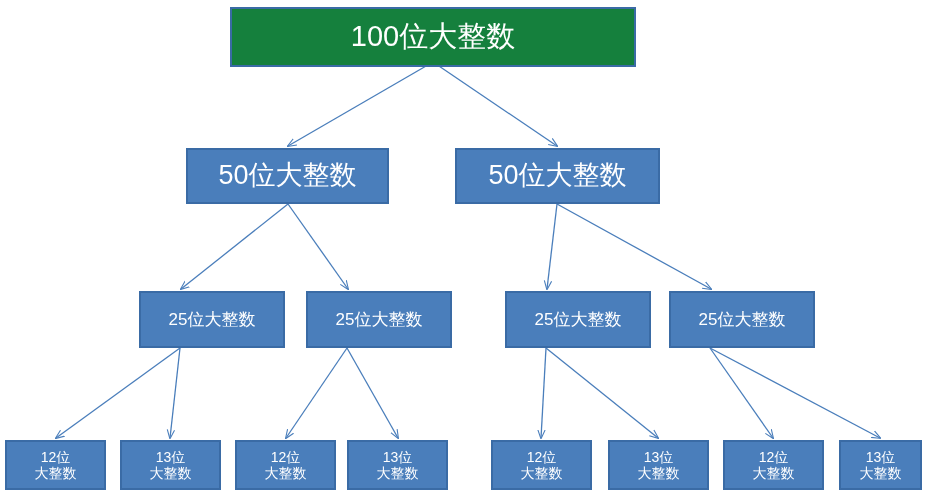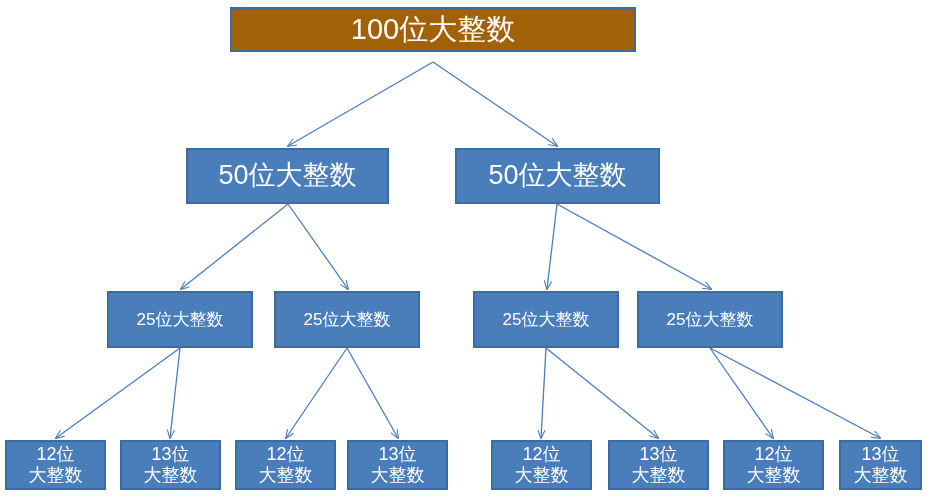--- a/index.html
+++ b/index.html
@@ -70,7 +70,7 @@
       <line x1="710" y1="348" x2="880" y2="438" stroke="#4a7ebb" stroke-width="1.3" marker-end="url(#arrow)"></line>
     </svg>
   <div id="nodes">
-      <div class="node lvl0" style="left: 230px; top: 7px; width: 406px; height: 45px; background: #a16207; border-color: rgb(58, 107, 165); color: rgb(255, 255, 255);"><span>100位大整数</span></div>
+      <div class="node lvl0" style="left: 230px; top: 7px; width: 406px; height: 60px; background: #15803d; border-color: rgb(58, 107, 165); color: rgb(255, 255, 255);"><span>100位大整数</span></div>
       <div class="node lvl1" style="left: 186px; top: 148px; width: 203px; height: 56px; background: rgb(74, 126, 187); border-color: rgb(58, 107, 165); color: rgb(255, 255, 255);"><span>50位大整数</span></div>
       <div class="node lvl1" style="left: 455px; top: 148px; width: 205px; height: 56px; background: rgb(74, 126, 187); border-color: rgb(58, 107, 165); color: rgb(255, 255, 255);"><span>50位大整数</span></div>
       <div class="node lvl2" style="left: 107px; top: 291px; width: 146px; height: 57px; background: rgb(74, 126, 187); border-color: rgb(58, 107, 165); color: rgb(255, 255, 255);"><span>25位大整数</span></div>

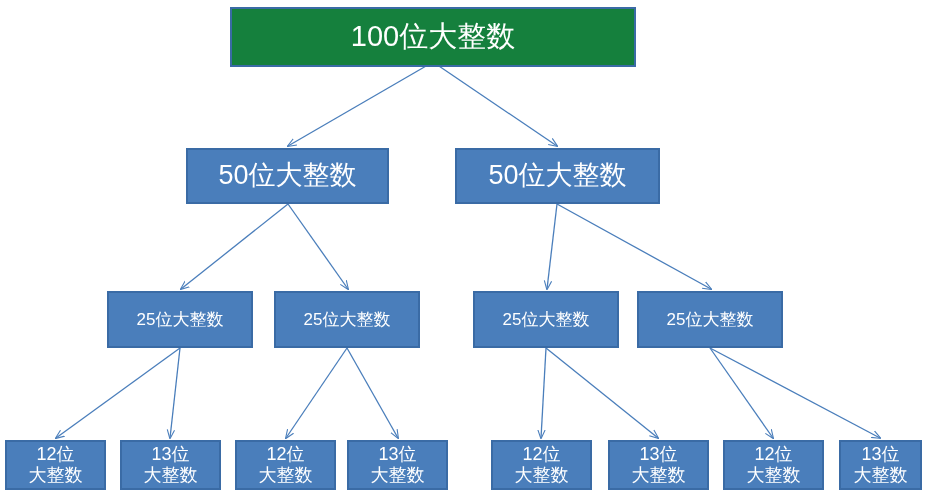--- a/index.html
+++ b/index.html
@@ -41,7 +41,7 @@
   }
   .lvl0 { font-size: 29px; }
   .lvl1 { font-size: 27px; justify-content: center; }
-  .lvl2 { font-size: 17px; }
+  .lvl2 { font-size: 17px; margin-left: 32px; }
   .lvl3 { font-size: 18px; }
 </style>
 </head>

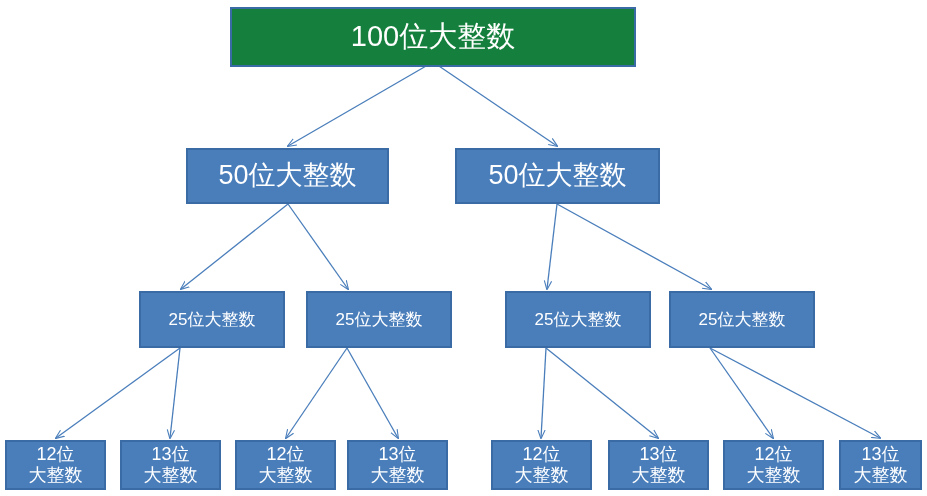--- a/index.html
+++ b/index.html
@@ -42,7 +42,7 @@
   .lvl0 { font-size: 29px; }
   .lvl1 { font-size: 27px; justify-content: center; }
   .lvl2 { font-size: 17px; margin-left: 32px; }
-  .lvl3 { font-size: 18px; }
+  .lvl3 { font-size: 14px; }
 </style>
 </head>
 <body>

